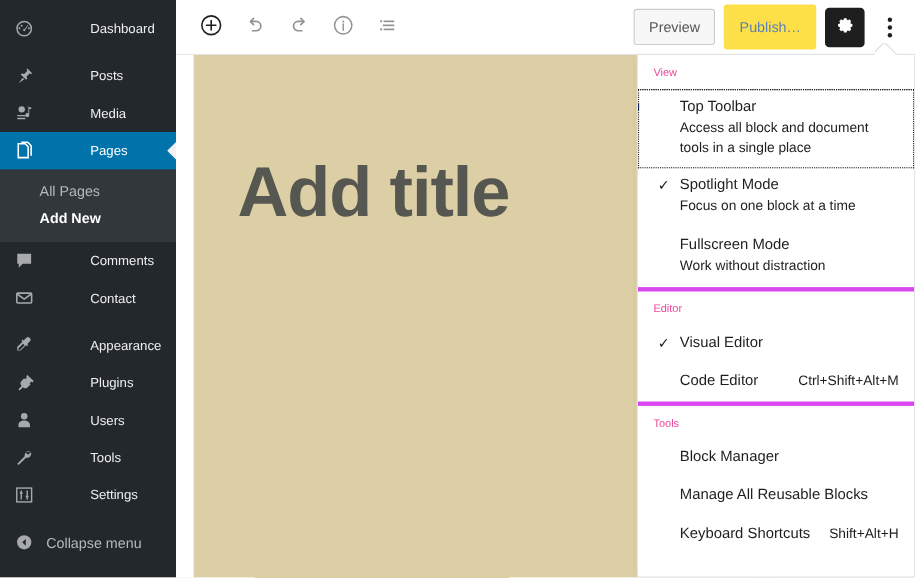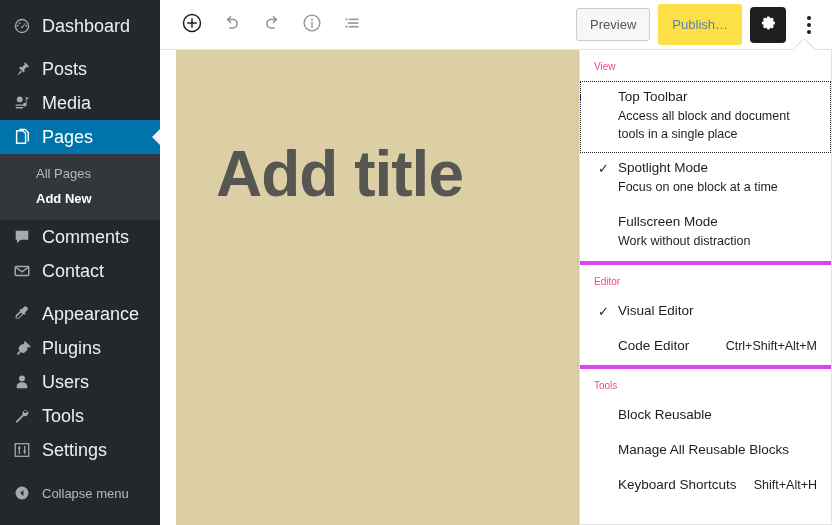--- a/index.html
+++ b/index.html
@@ -22,8 +22,8 @@
   .menu-item {
     display: flex; align-items: center;
     height: 34px; padding-left: 12px;
-    font-size: 18px; color: #eee;
-    position: relative; cursor: pointer;
+    font-size: 12px; color: #eee;
+    position: relative; cursor: pointer; gap: 40px;
   }
   .menu-item .mi-label { margin-left: 10px; line-height: 1; }
   .menu-item.sep-top { margin-top: 9px; }

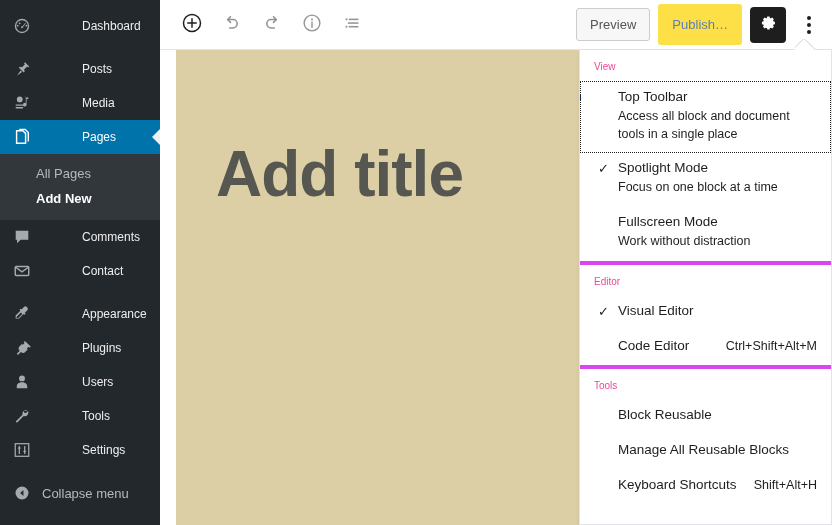--- a/index.html
+++ b/index.html
@@ -493,7 +493,7 @@
 
       <button class="mitem">
         <div class="mitem-row">
-          <span class="mitem-title">Block Reusable</span>
+          <span class="mitem-title">Block Manager</span>
         </div>
       </button>
 

